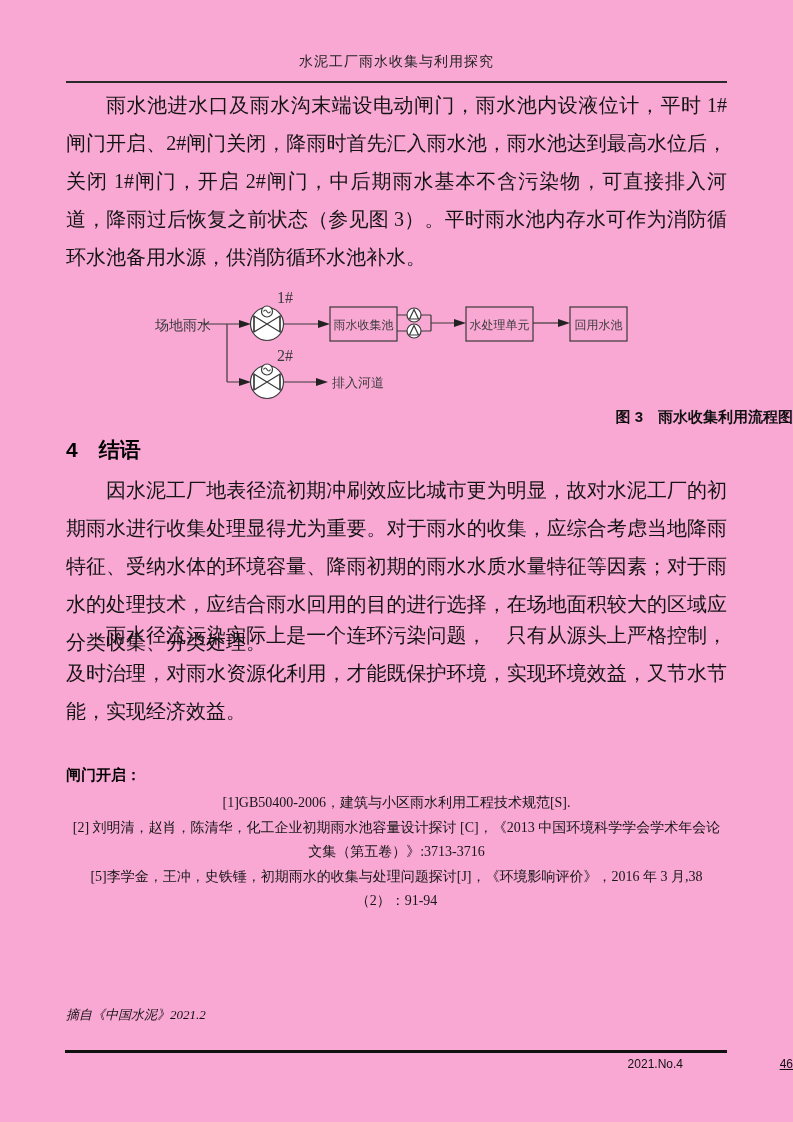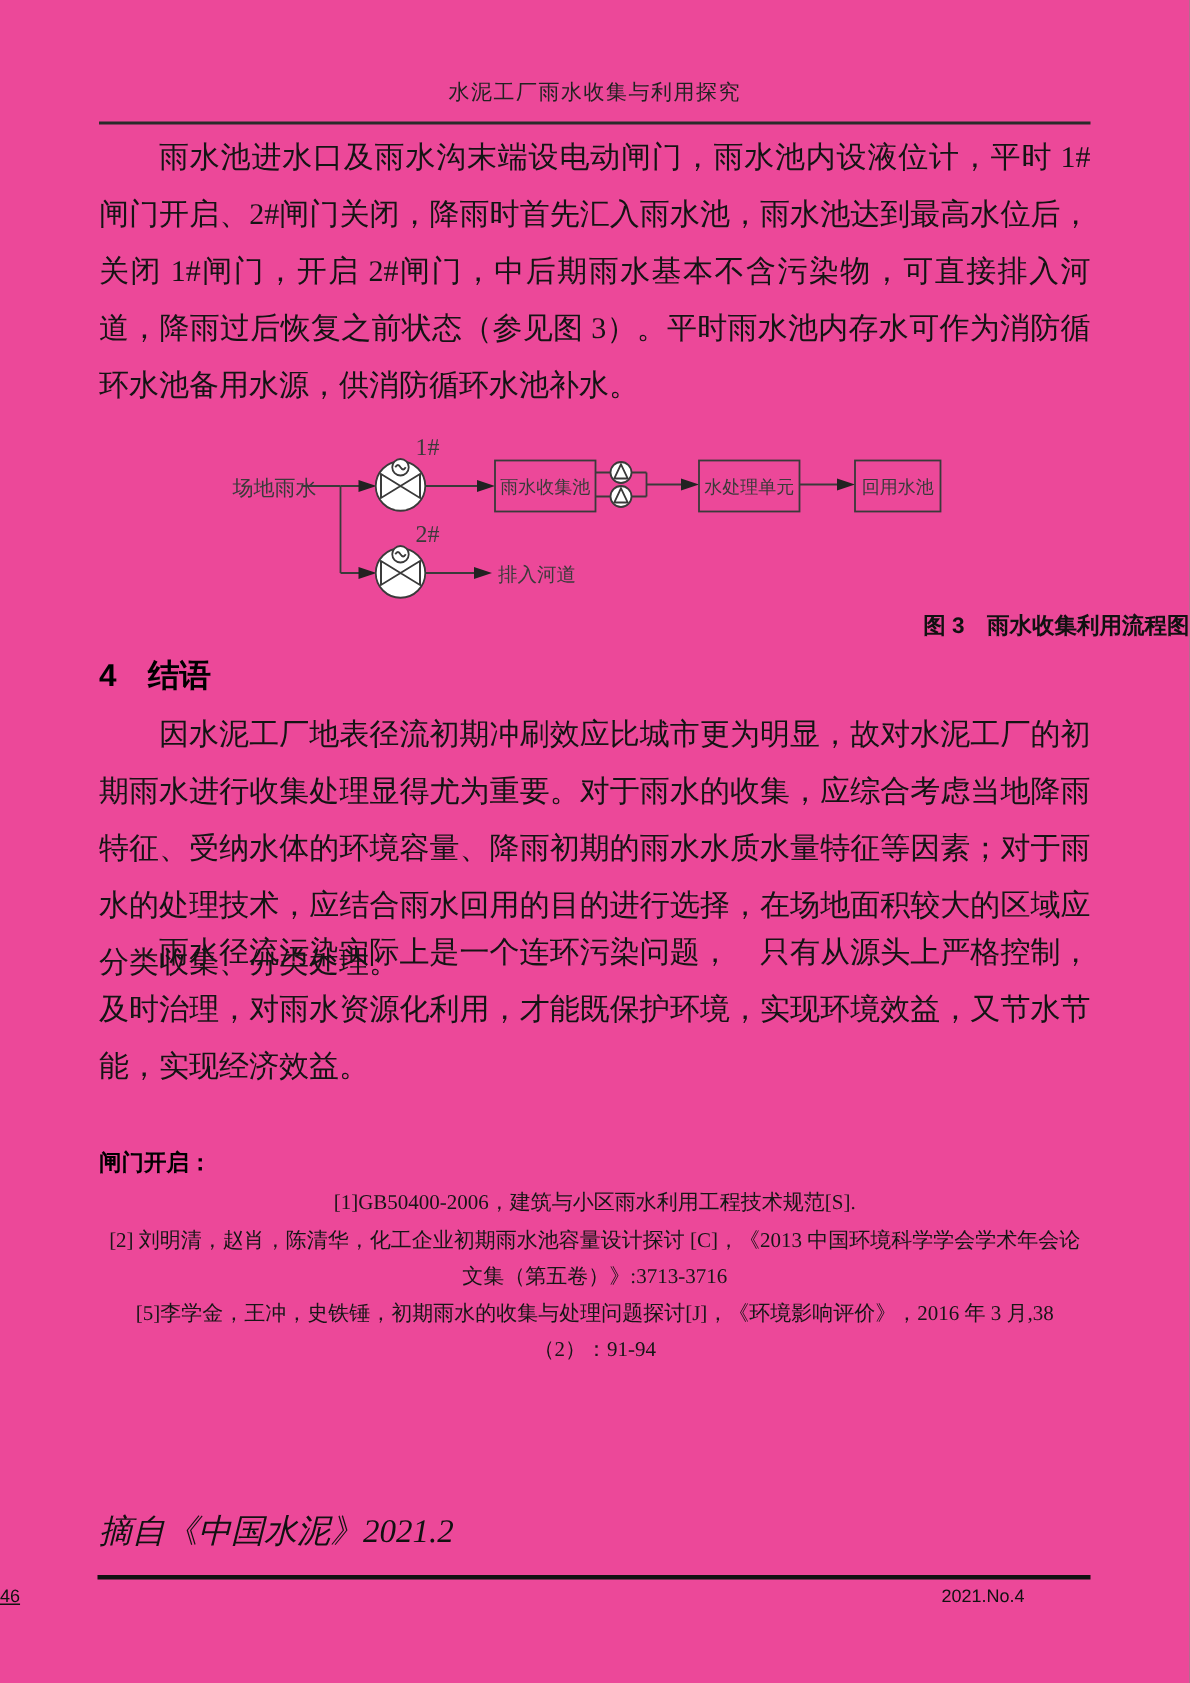--- a/index.html
+++ b/index.html
@@ -6,7 +6,7 @@
   html,body { background:#888; }
   .page {
     position:relative; width:793px; height:1122px; margin:0 auto;
-    background:#ec4899; overflow:hidden; color:#1a1a1a;
+    background:#f9a8d4; overflow:hidden; color:#1a1a1a;
     font-family:"Liberation Serif","DejaVu Serif",serif;
   }
   .header-title {

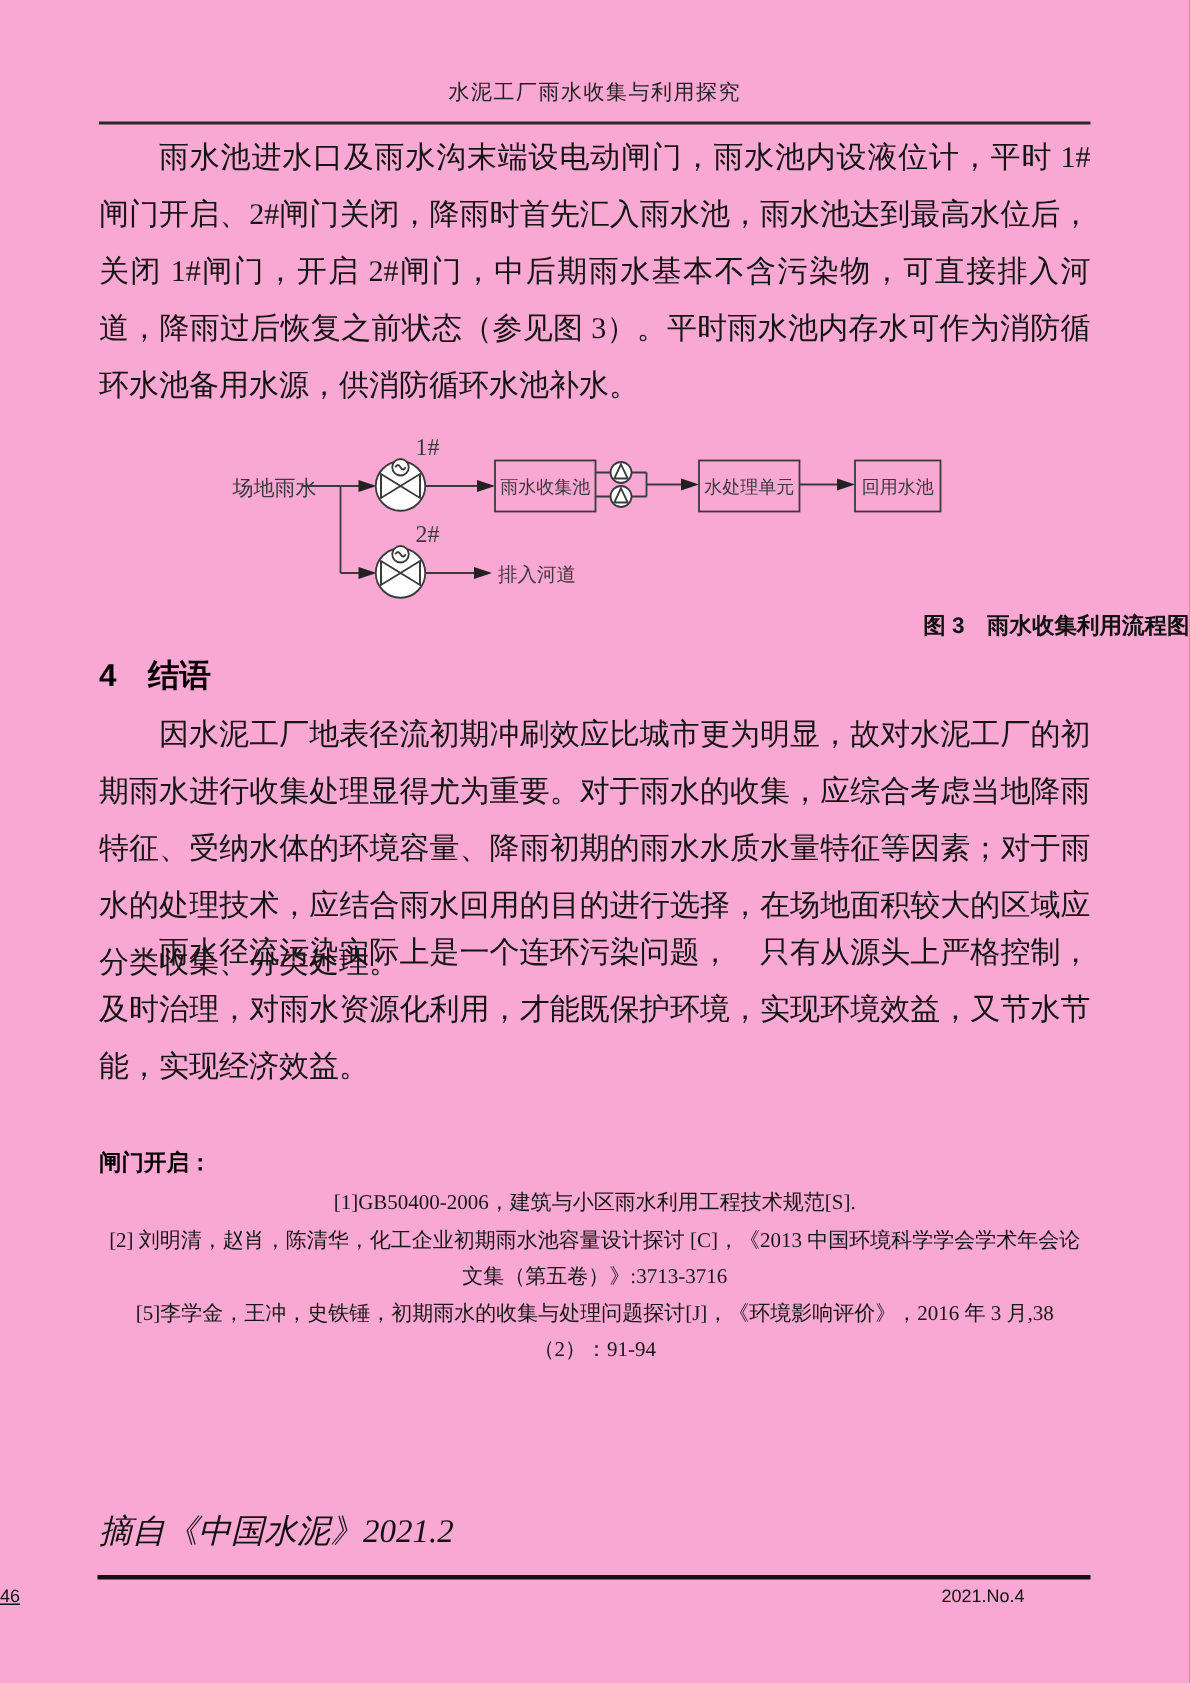--- a/index.html
+++ b/index.html
@@ -49,7 +49,7 @@
   .refs p { margin:0; text-align:center; }
   .source-note {
     position:absolute; top:1006px; left:66px;
-    font-style:italic; font-size:22px; color:#111;
+    font-style:italic; font-size:13px; color:#111;
   }
   .footer-rule {
     position:absolute; top:1050px; left:65px; width:662px; height:3px;

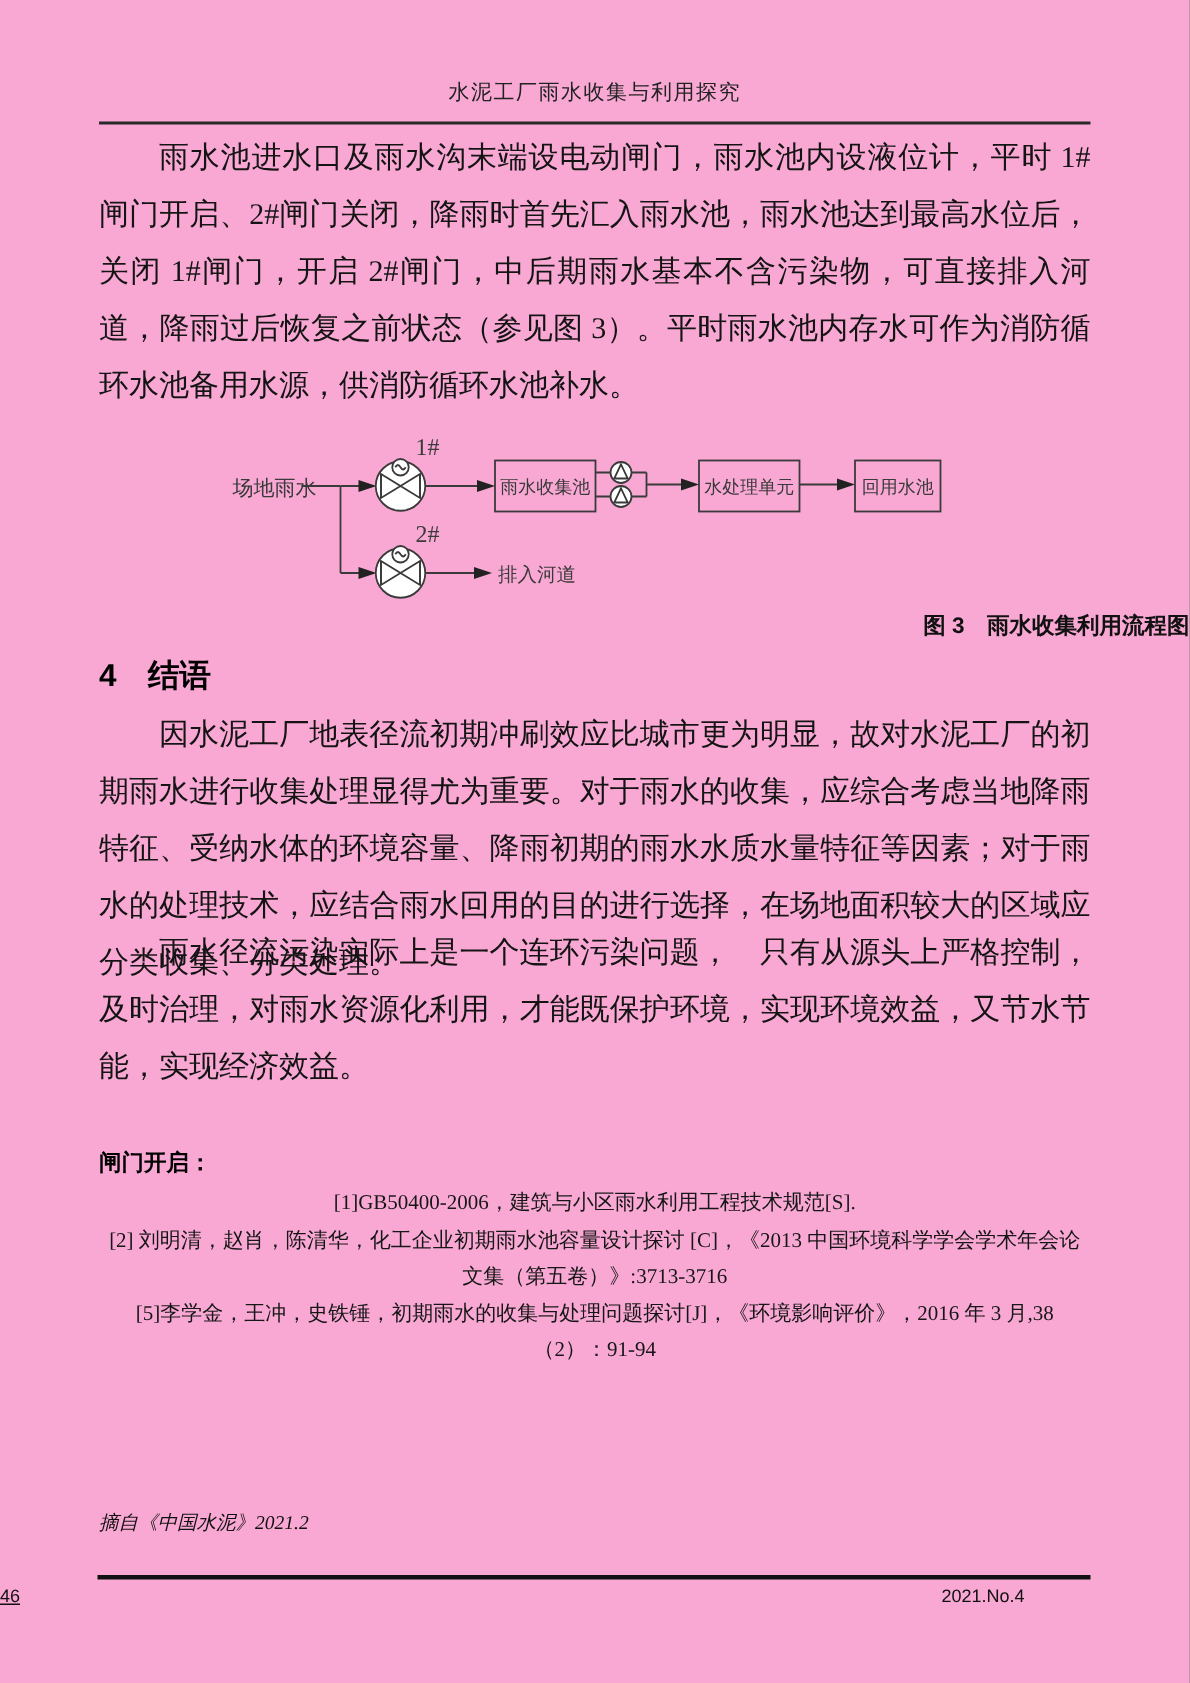--- a/index.html
+++ b/index.html
@@ -56,7 +56,7 @@
     background:#111;
   }
   .footer-page-number {
-    position:absolute; top:1057px; left:0; width:100%; text-align:left;
+    position:absolute; top:1057px; left:0; width:100%; text-align:right;
     font-family:"Liberation Sans","DejaVu Sans",sans-serif;
     font-size:12px; color:#111;text-decoration:underline;
   }

